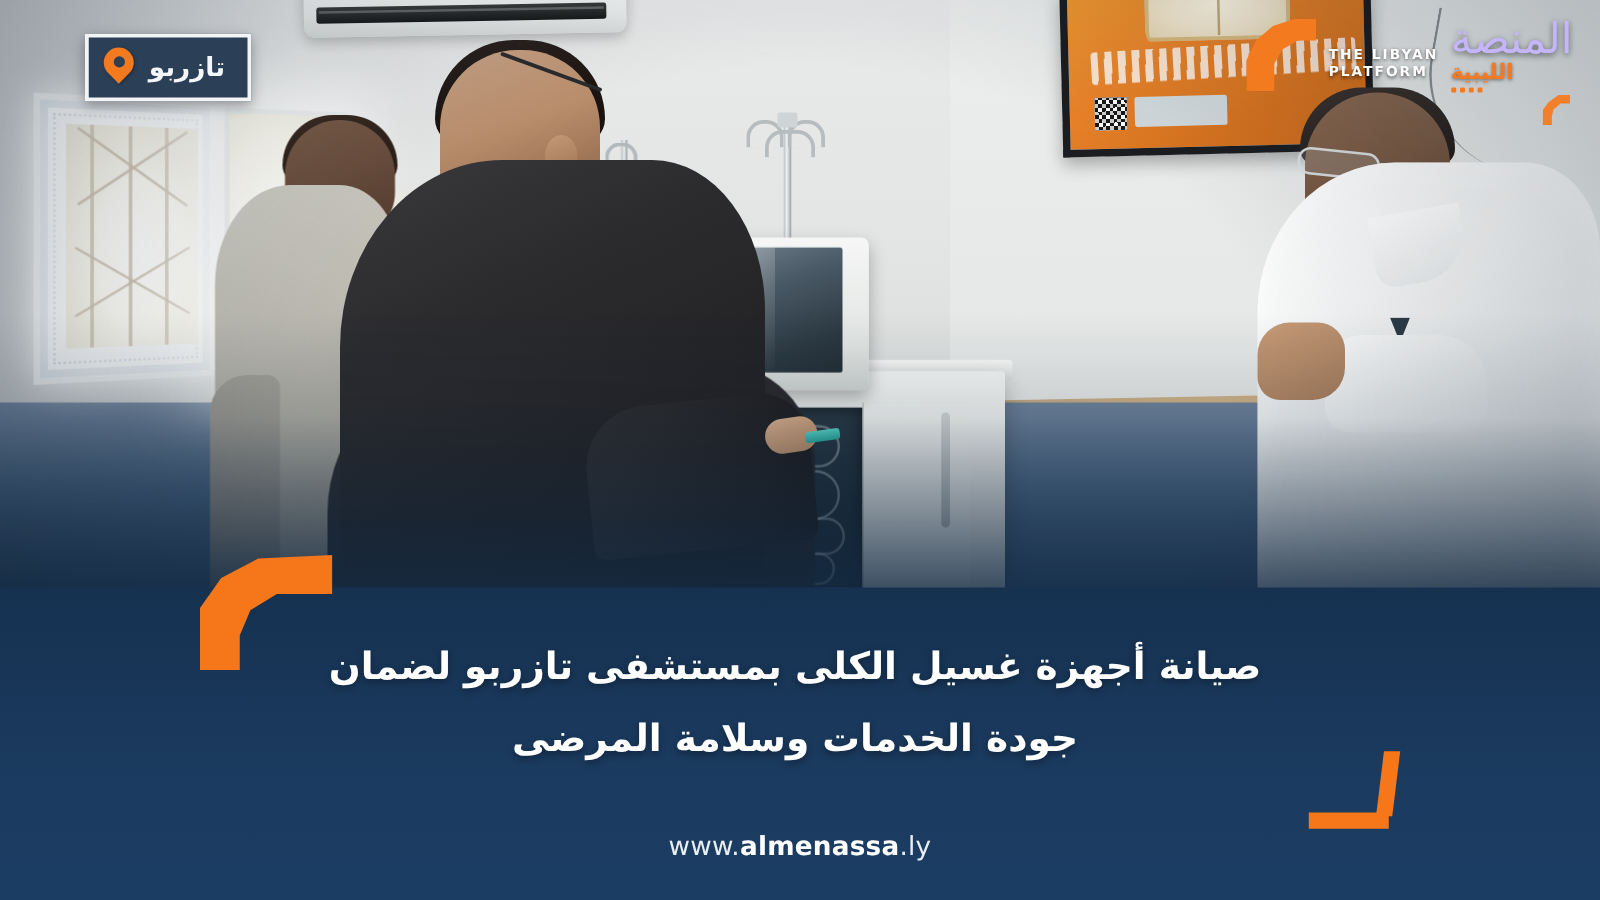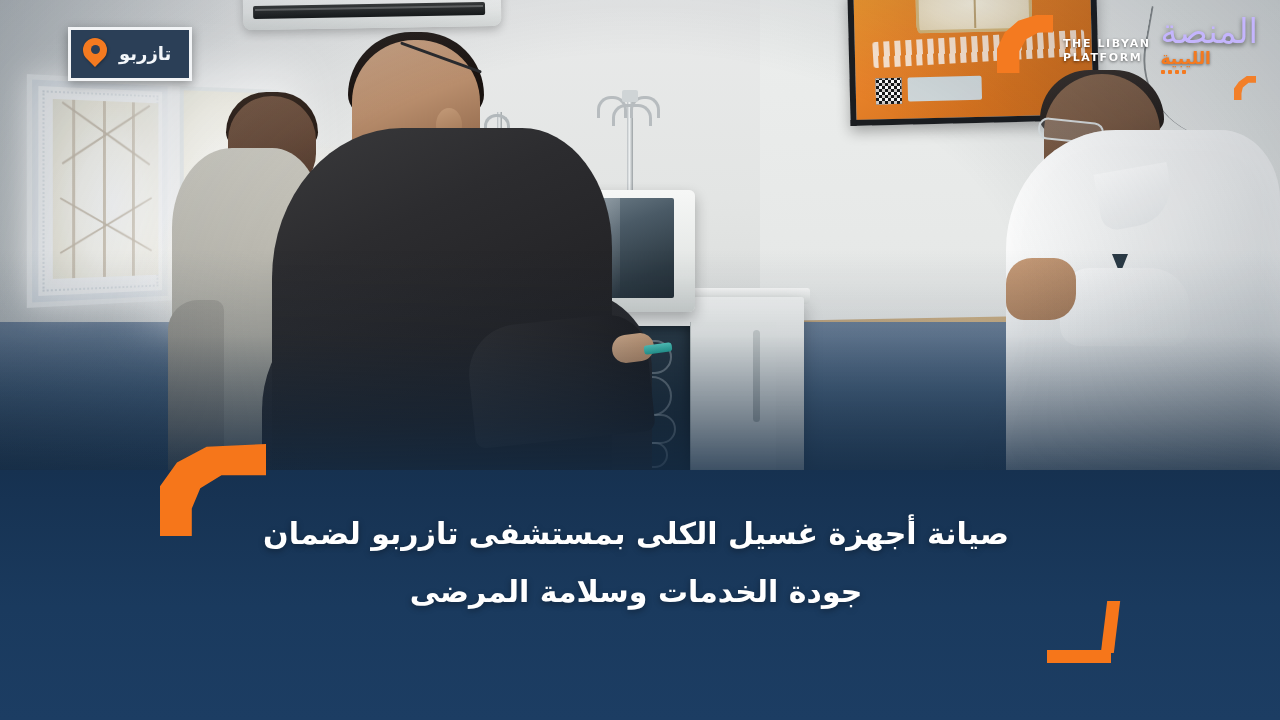--- a/index.html
+++ b/index.html
@@ -357,7 +357,7 @@
     background:#2b3f57;
   }
   .loc-text{
-    color:#f4f7fa;font-size:18px;font-weight:700;letter-spacing:.3px;
+    color:#f4f7fa;font-size:21px;font-weight:700;letter-spacing:.3px;
     direction:rtl;line-height:1;
   }
 

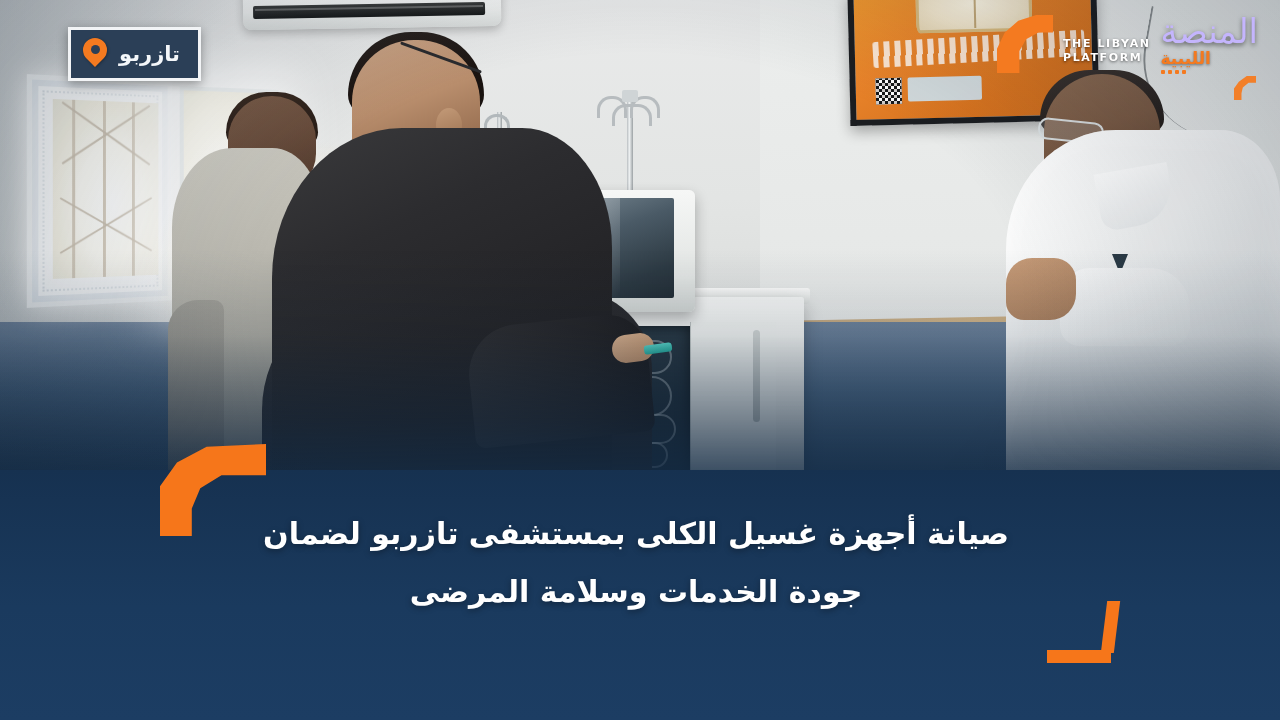--- a/index.html
+++ b/index.html
@@ -570,6 +570,9 @@
 
   <div class="headline">صيانة أجهزة غسيل الكلى بمستشفى تازربو لضمان جودة الخدمات وسلامة المرضى</div>
 
+  <div class="url">
+    <span>www.</span><b>almenassa</b><span>.ly</span>
+  </div>
 
 </div>
 

